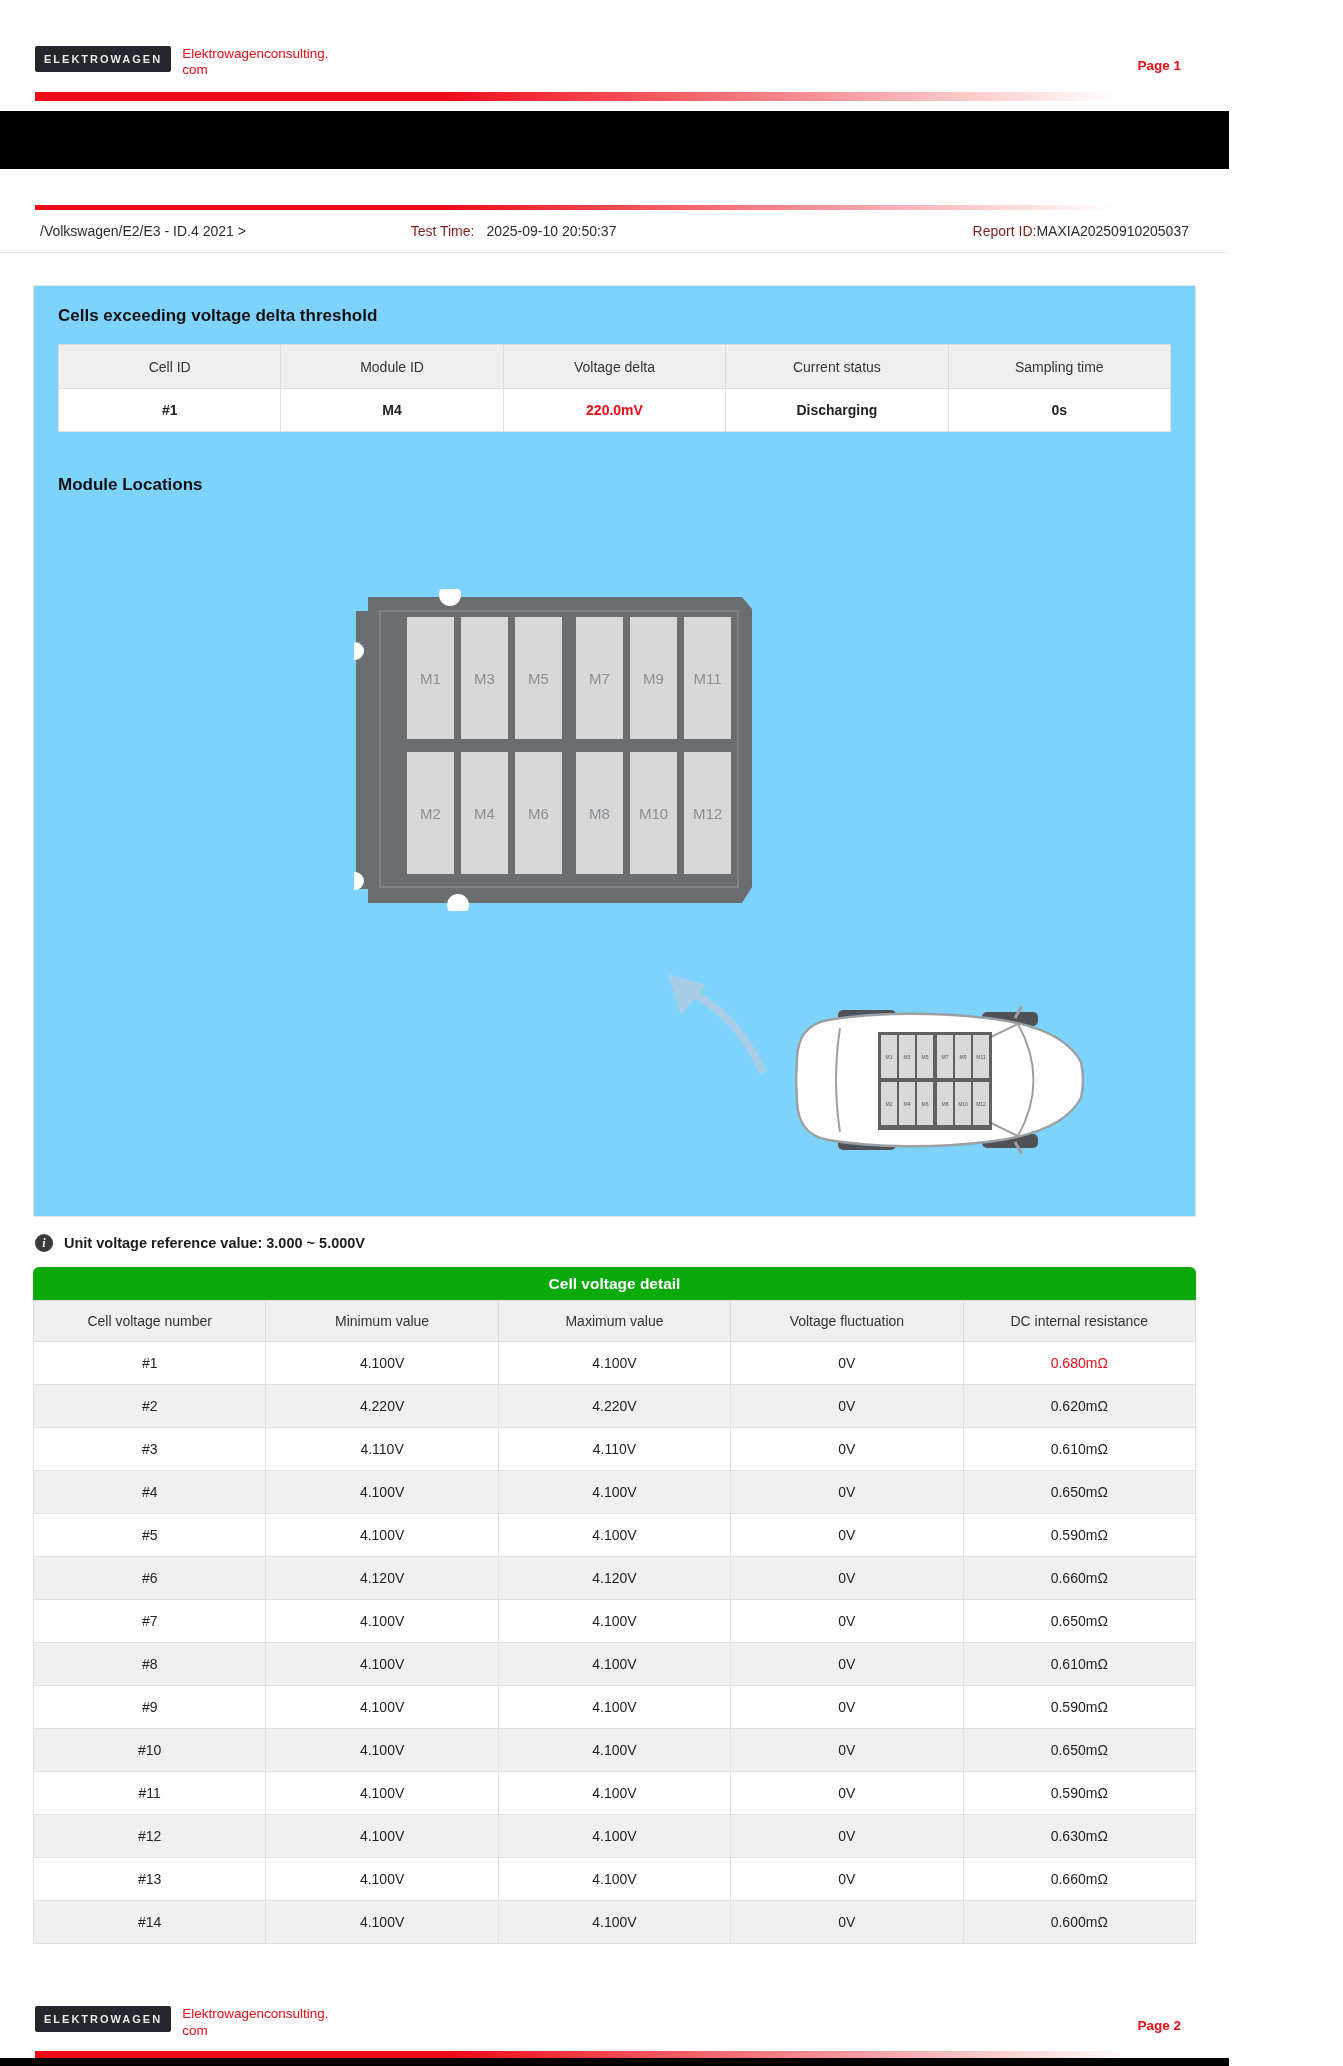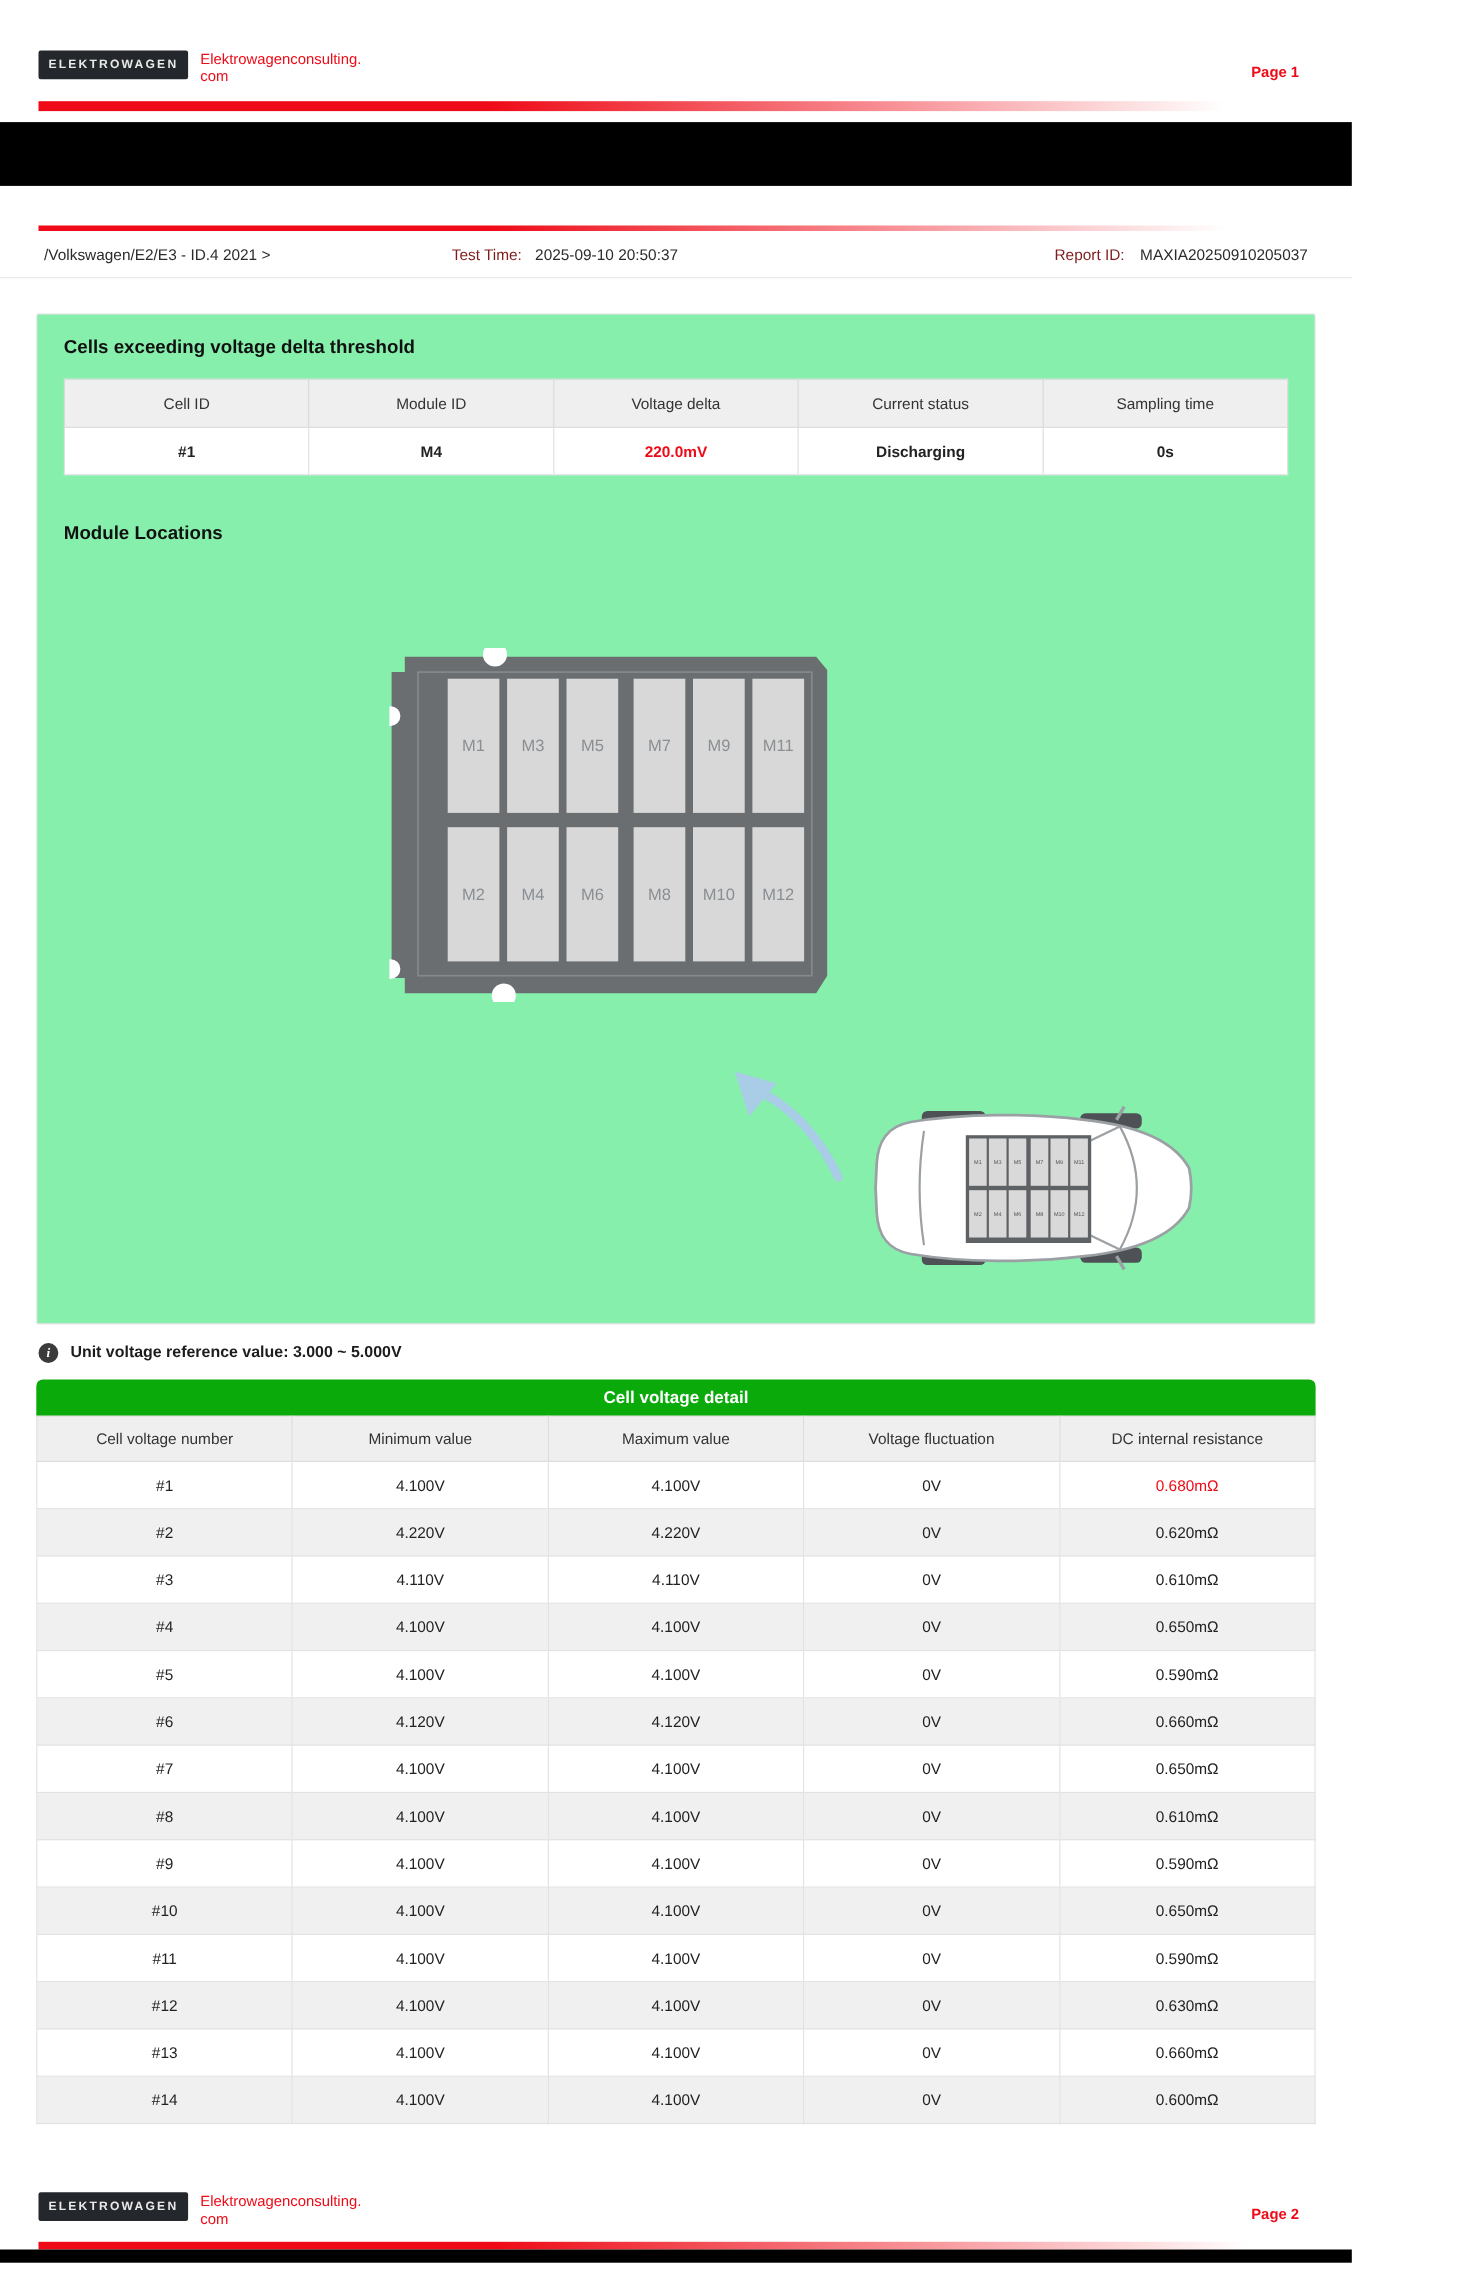--- a/index.html
+++ b/index.html
@@ -39,7 +39,7 @@
   .meta{display:flex;align-items:flex-start;padding:13px 40px;font-size:14px;color:#2b2b2b;border-bottom:1px solid #e7e7e7;}
   .meta .crumb{flex:1;}
   .meta .mid{flex:1.1;display:flex;gap:12px;}
-  .meta .right{flex:1;display:flex;justify-content:flex-end;gap:14px;}
+  .meta .right{flex:1;display:flex;justify-content:flex-end;}
   .meta .lbl{color:#7f1d1d;}
   
   .card{margin:32px 33px 0;border:1px solid #e3e3e3;border-radius:2px;padding:19px 24px 5px;background:#86efac;}

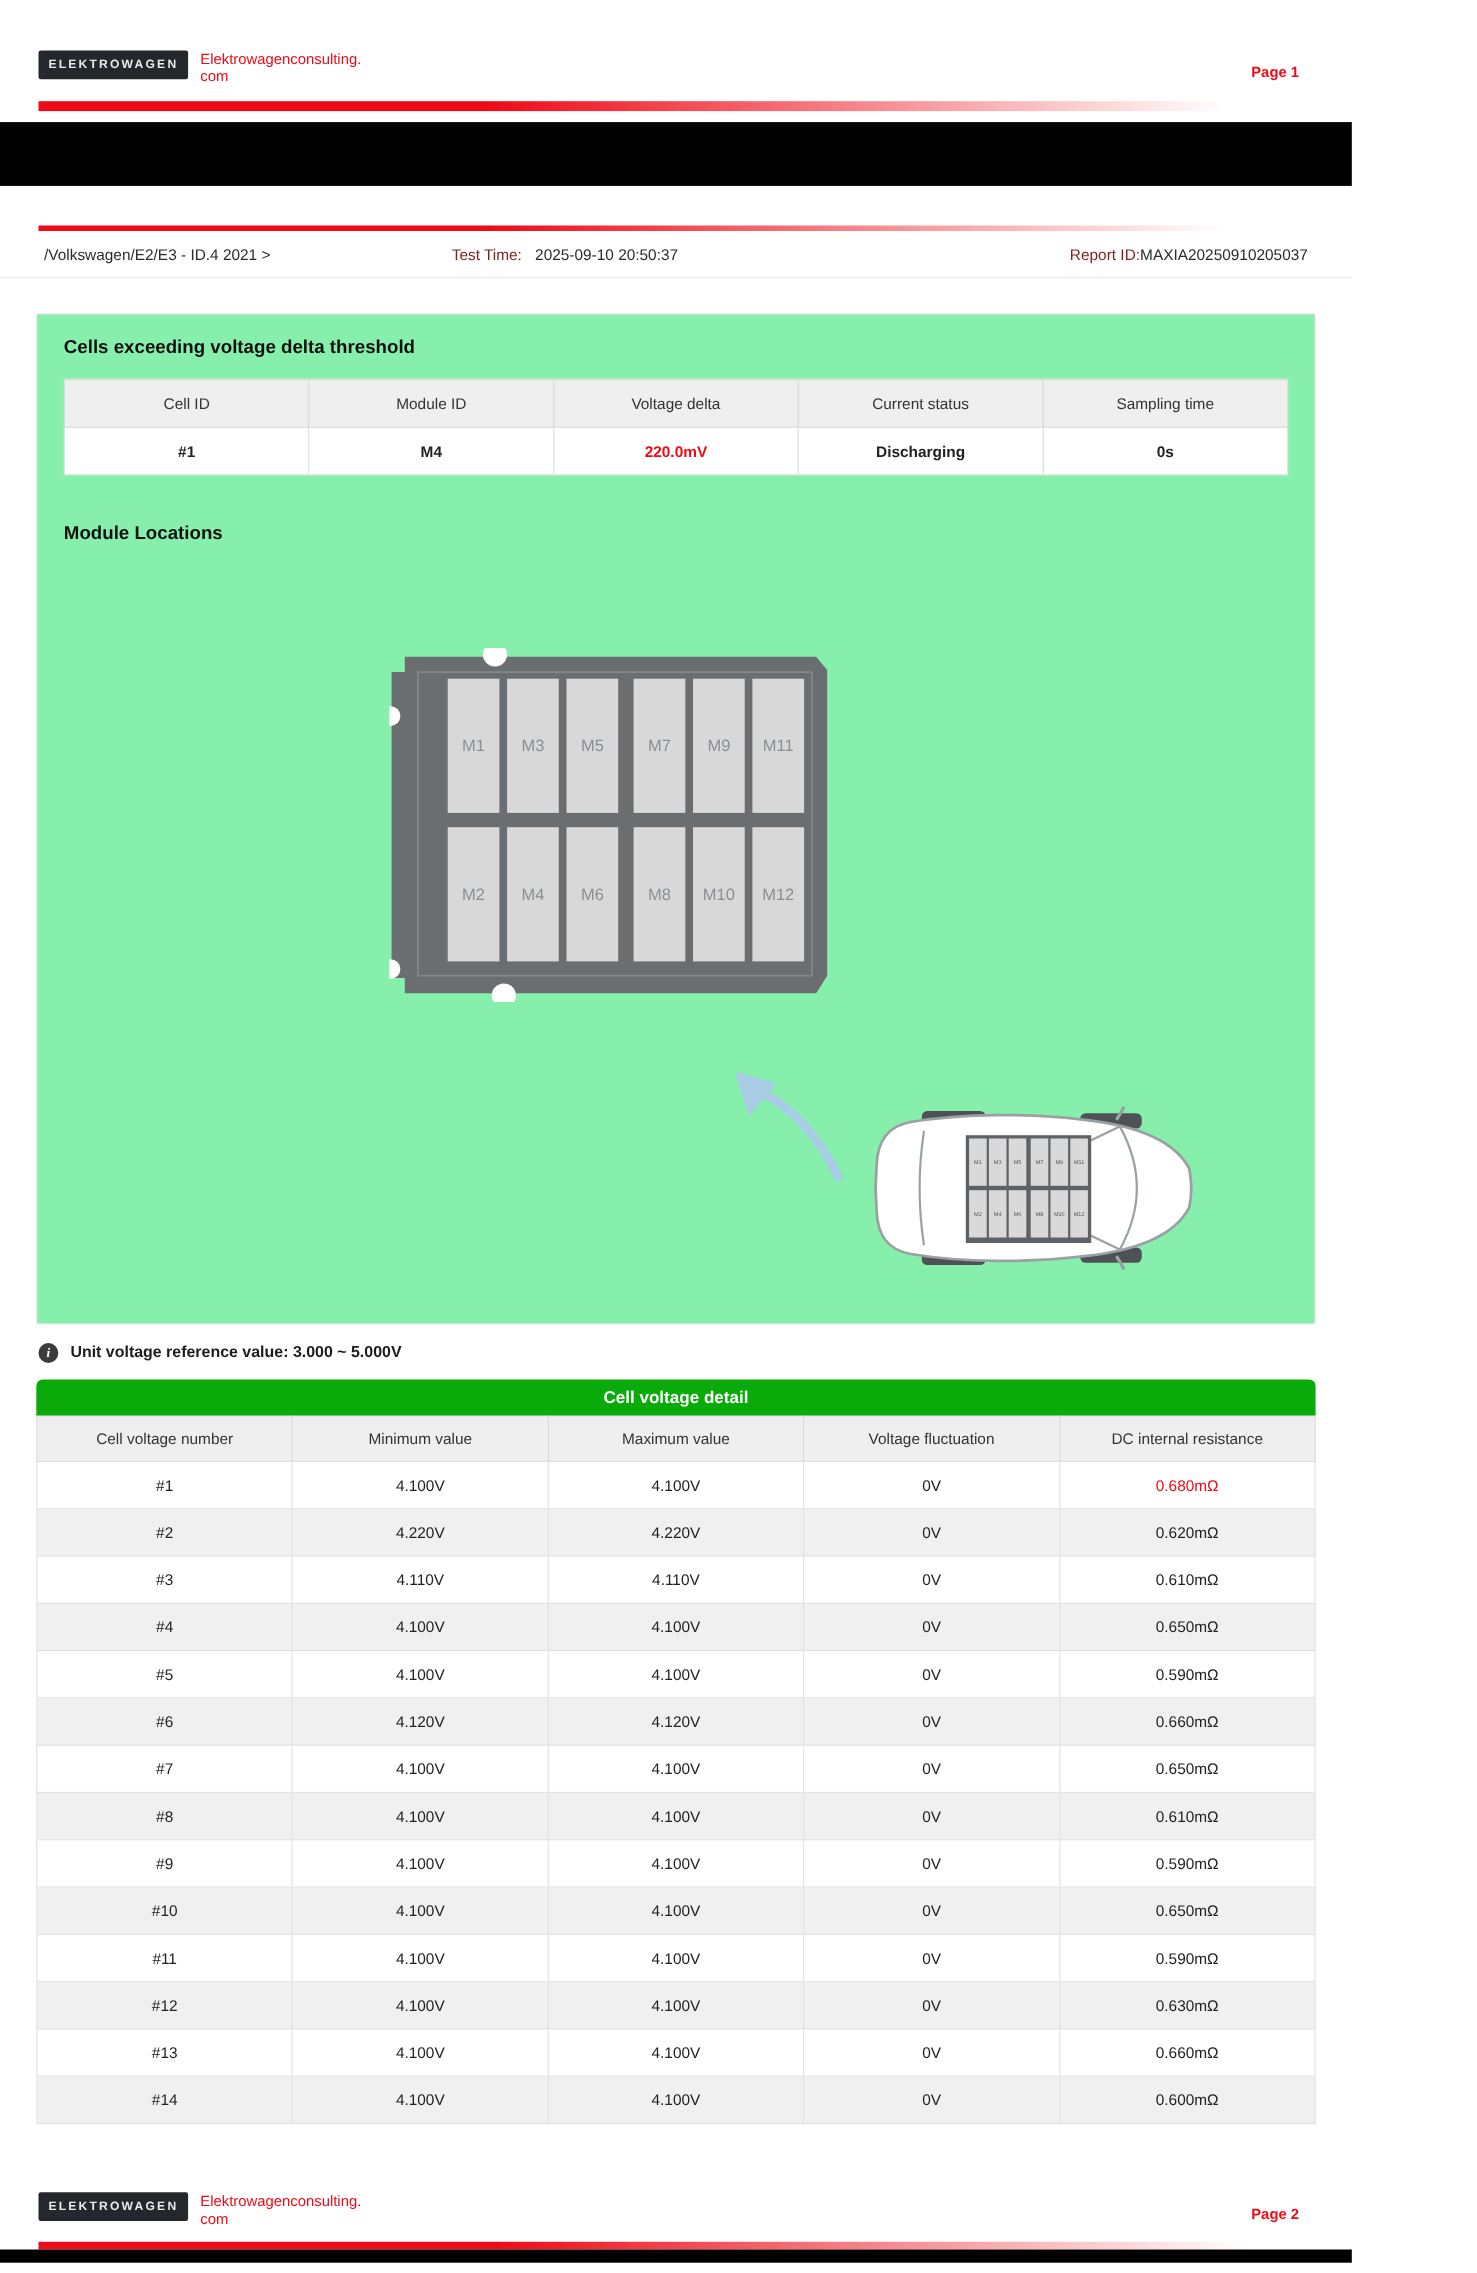--- a/index.html
+++ b/index.html
@@ -42,7 +42,7 @@
   .meta .right{flex:1;display:flex;justify-content:flex-end;}
   .meta .lbl{color:#7f1d1d;}
   
-  .card{margin:32px 33px 0;border:1px solid #e3e3e3;border-radius:2px;padding:19px 24px 5px;background:#86efac;}
+  .card{margin:32px 33px 0;border:1px solid #e3e3e3;border-radius:2px;padding:19px 24px 18px;background:#7dd3fc;}
   .sec-title{font-size:17px;font-weight:700;color:#111;line-height:22px;}
   
   table.t{border-collapse:collapse;width:100%;table-layout:fixed;font-size:14px;color:#222;}

